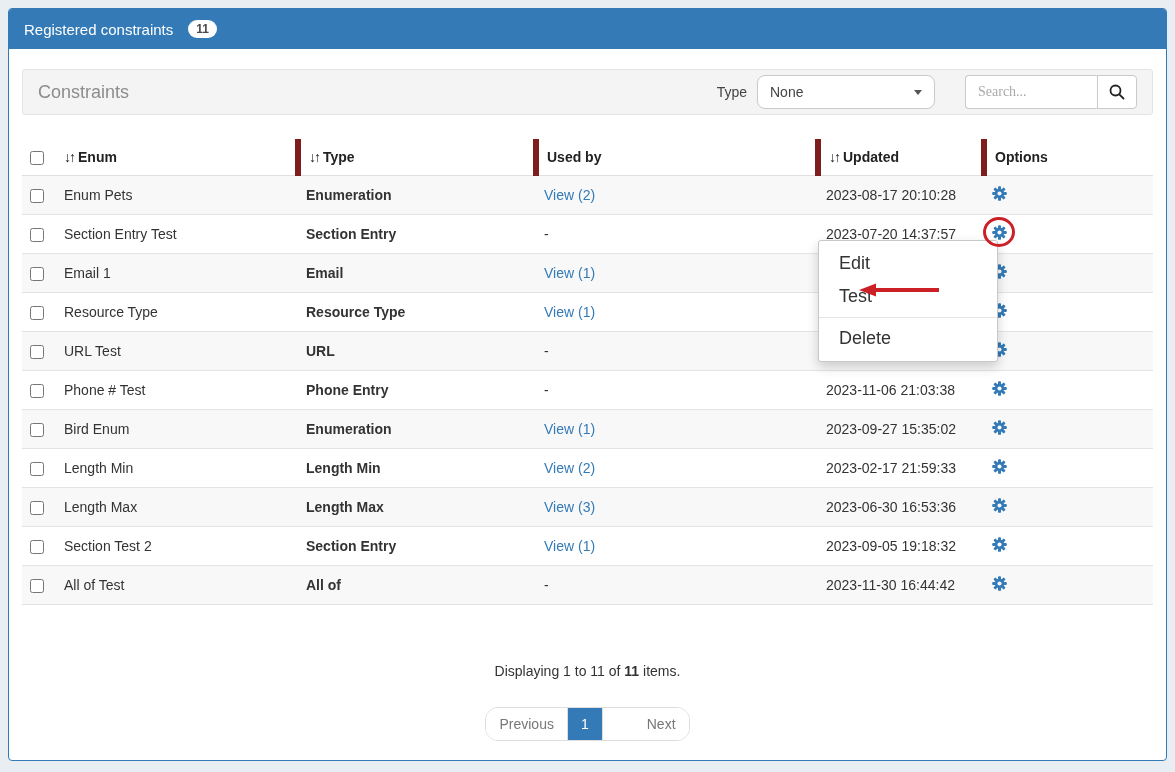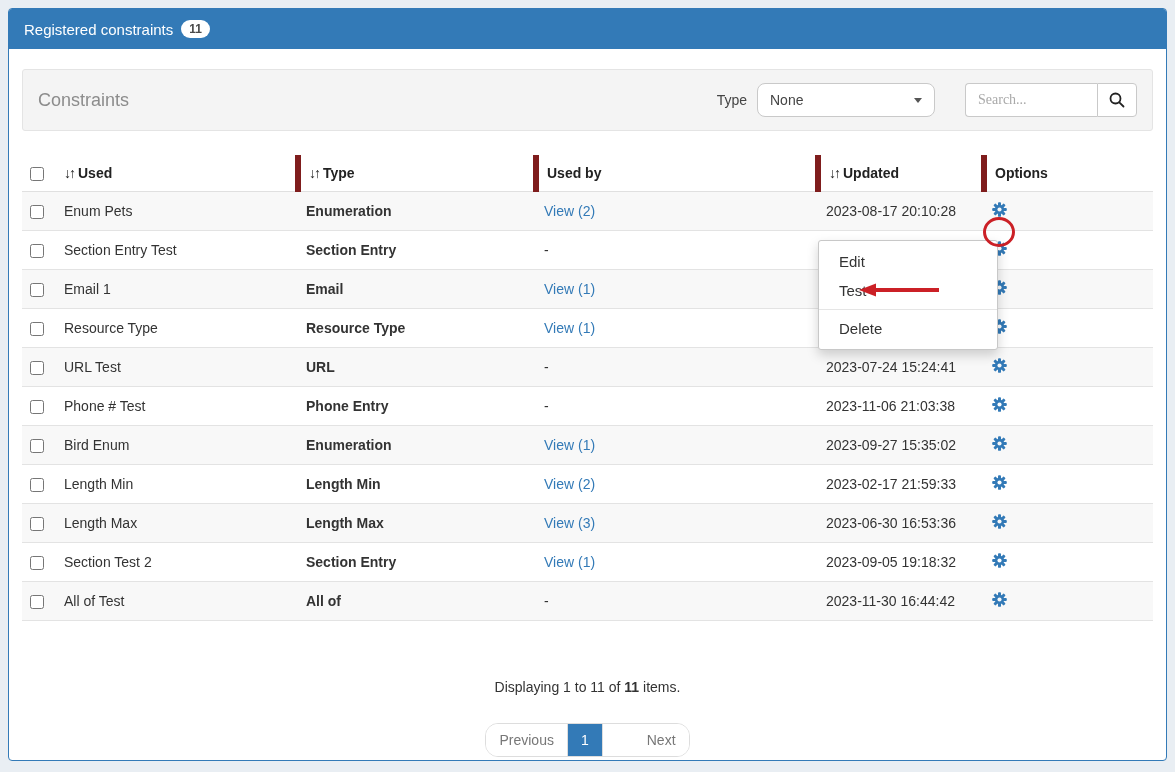--- a/index.html
+++ b/index.html
@@ -19,7 +19,7 @@
     background:#337ab7; color:#fff;
     border-radius:3px 3px 0 0;
     padding:9px 15px; font-size:15px;
-    display:flex; align-items:center; gap:8px;
+    display:flex; align-items:center; gap:15px;
     height:40px;
   }
   .badge {

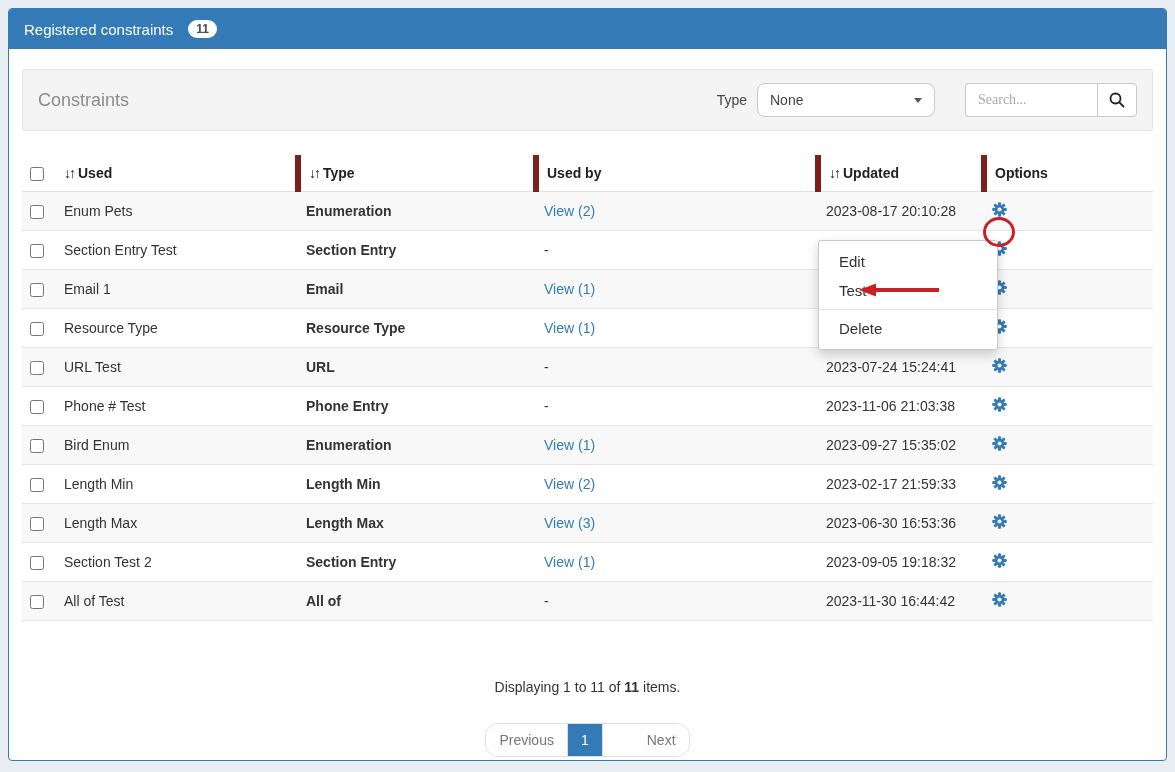--- a/index.html
+++ b/index.html
@@ -31,7 +31,7 @@
   
   .toolbar {
     background:#f4f4f4; border:1px solid #e4e4e4; border-radius:3px;
-    padding:4px 15px; display:flex; align-items:center; height:62px;
+    padding:4px 15px; display:flex; align-items:center; height:46px;
   }
   .toolbar-title { font-size:18px; color:#8c8c8c; }
   .toolbar-spacer { flex:1; }

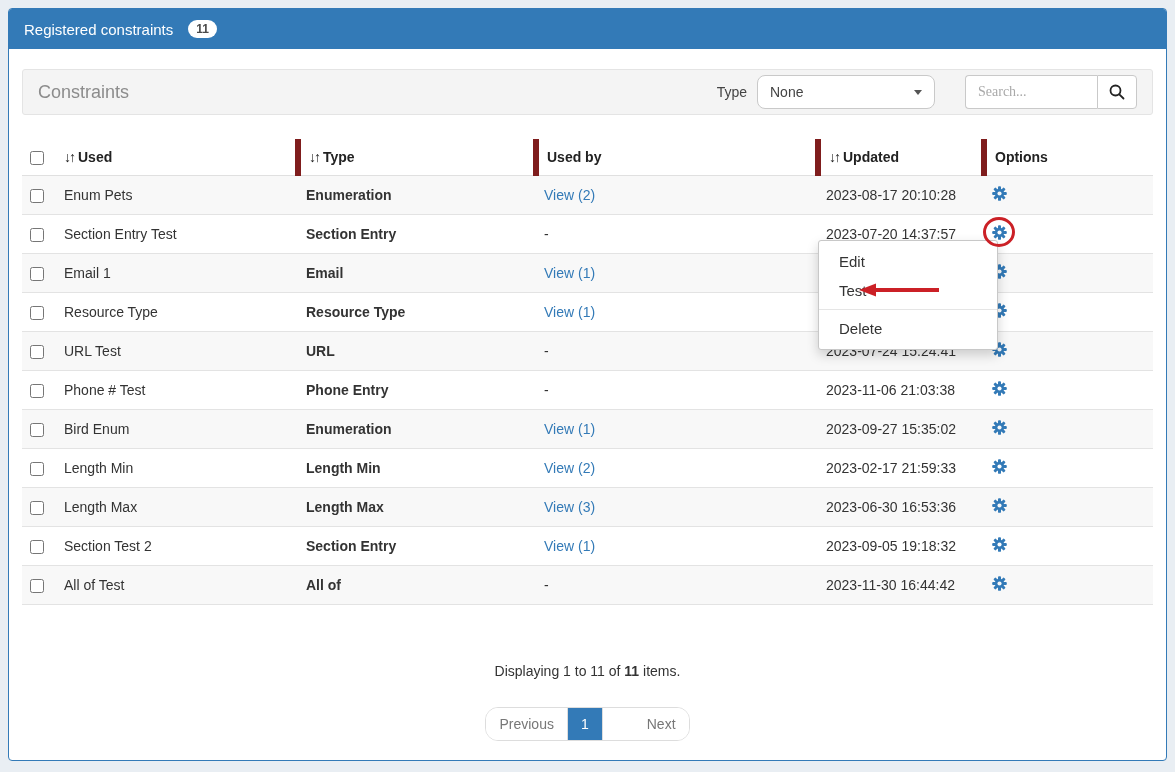--- a/index.html
+++ b/index.html
@@ -166,7 +166,7 @@
       <thead>
         <tr>
           <th class="c-cb"><span class="cb"></span></th>
-          <th class="c-name"><span class="sort-icon">↓↑</span><span>Used</span></th>
+          <th class="c-name"><span class="sort-icon">↓↑</span><span>Enum</span></th>
           <th class="c-type sep"><span class="sort-icon">↓↑</span><span>Type</span></th>
           <th class="c-used sep"><span>Used by</span></th>
           <th class="c-upd sep"><span class="sort-icon">↓↑</span><span>Updated</span></th>

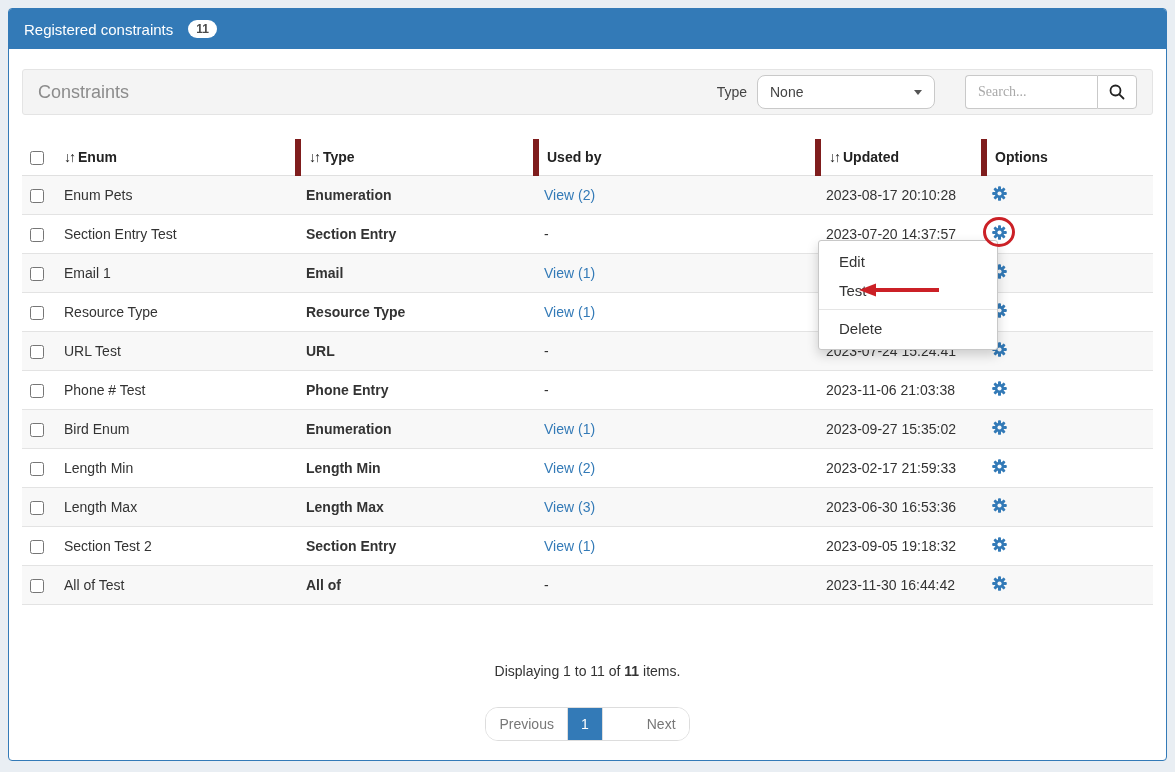--- a/index.html
+++ b/index.html
@@ -104,7 +104,7 @@
     background:#fff; border:1px solid #c8c8c8; border-radius:3px;
     box-shadow:0 5px 12px rgba(0,0,0,.18); padding:6px 0;
   }
-  .menu-item { padding:6px 20px; font-size:15px; color:#333; cursor:pointer; }
+  .menu-item { padding:6px 20px; font-size:18px; color:#333; cursor:pointer; }
   .menu-divider { height:1px; background:#e5e5e5; margin:4px 0; }
   .red-circle {
     position:absolute; left:983px; top:217px; width:32px; height:30px;

